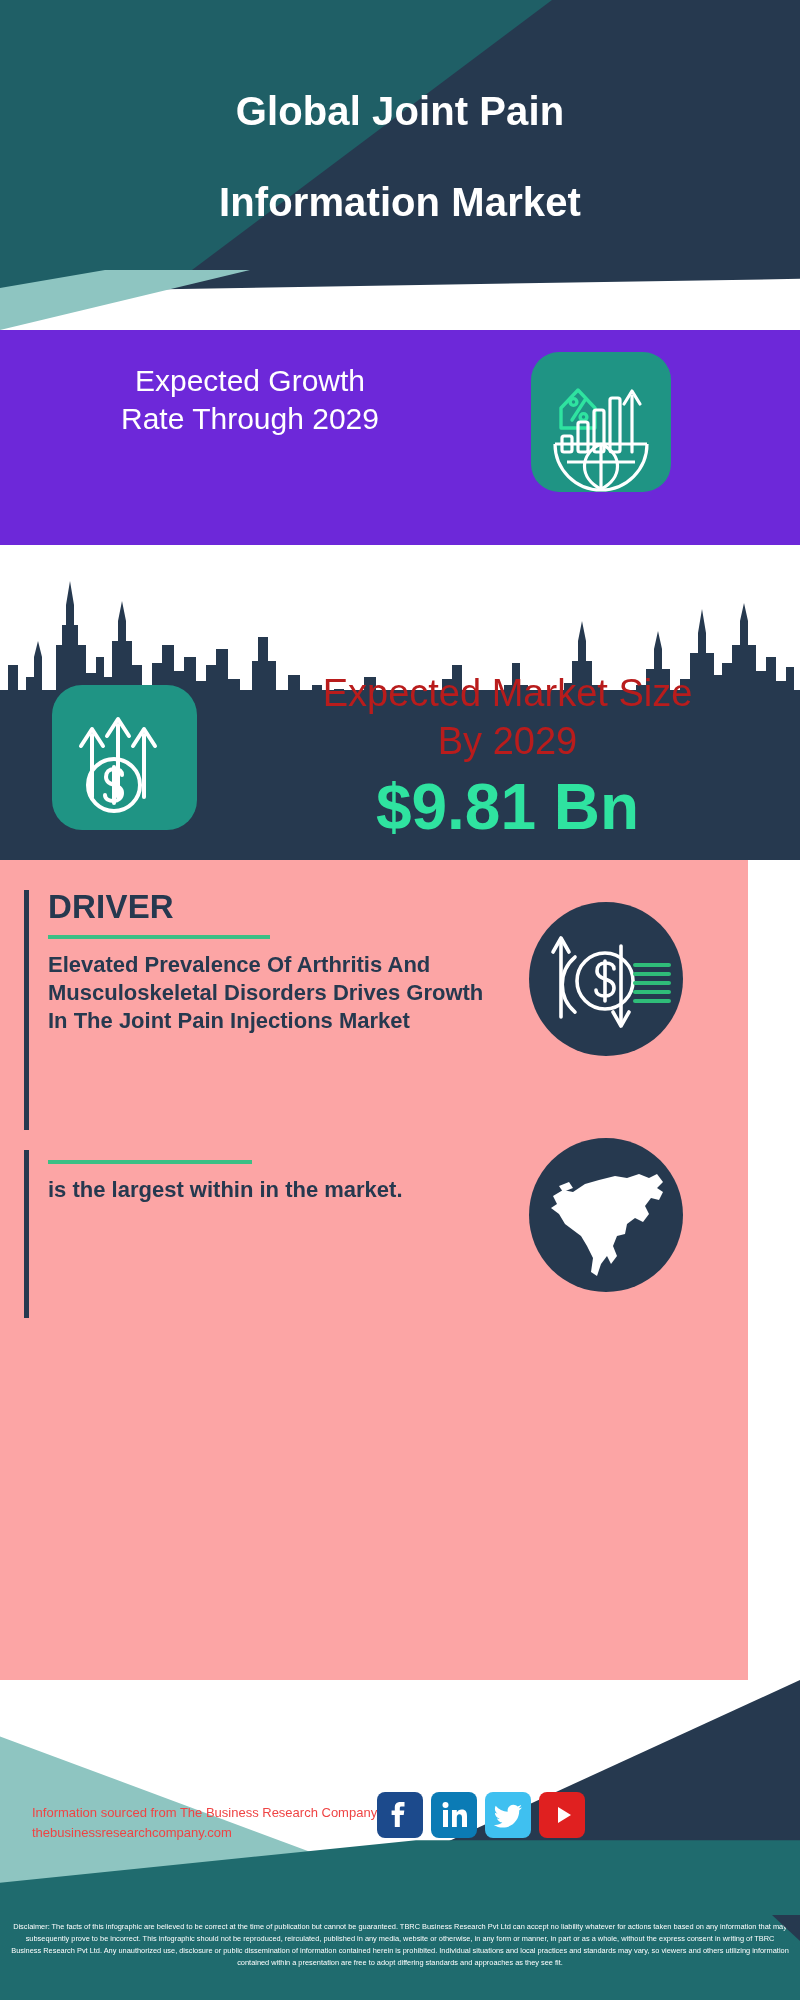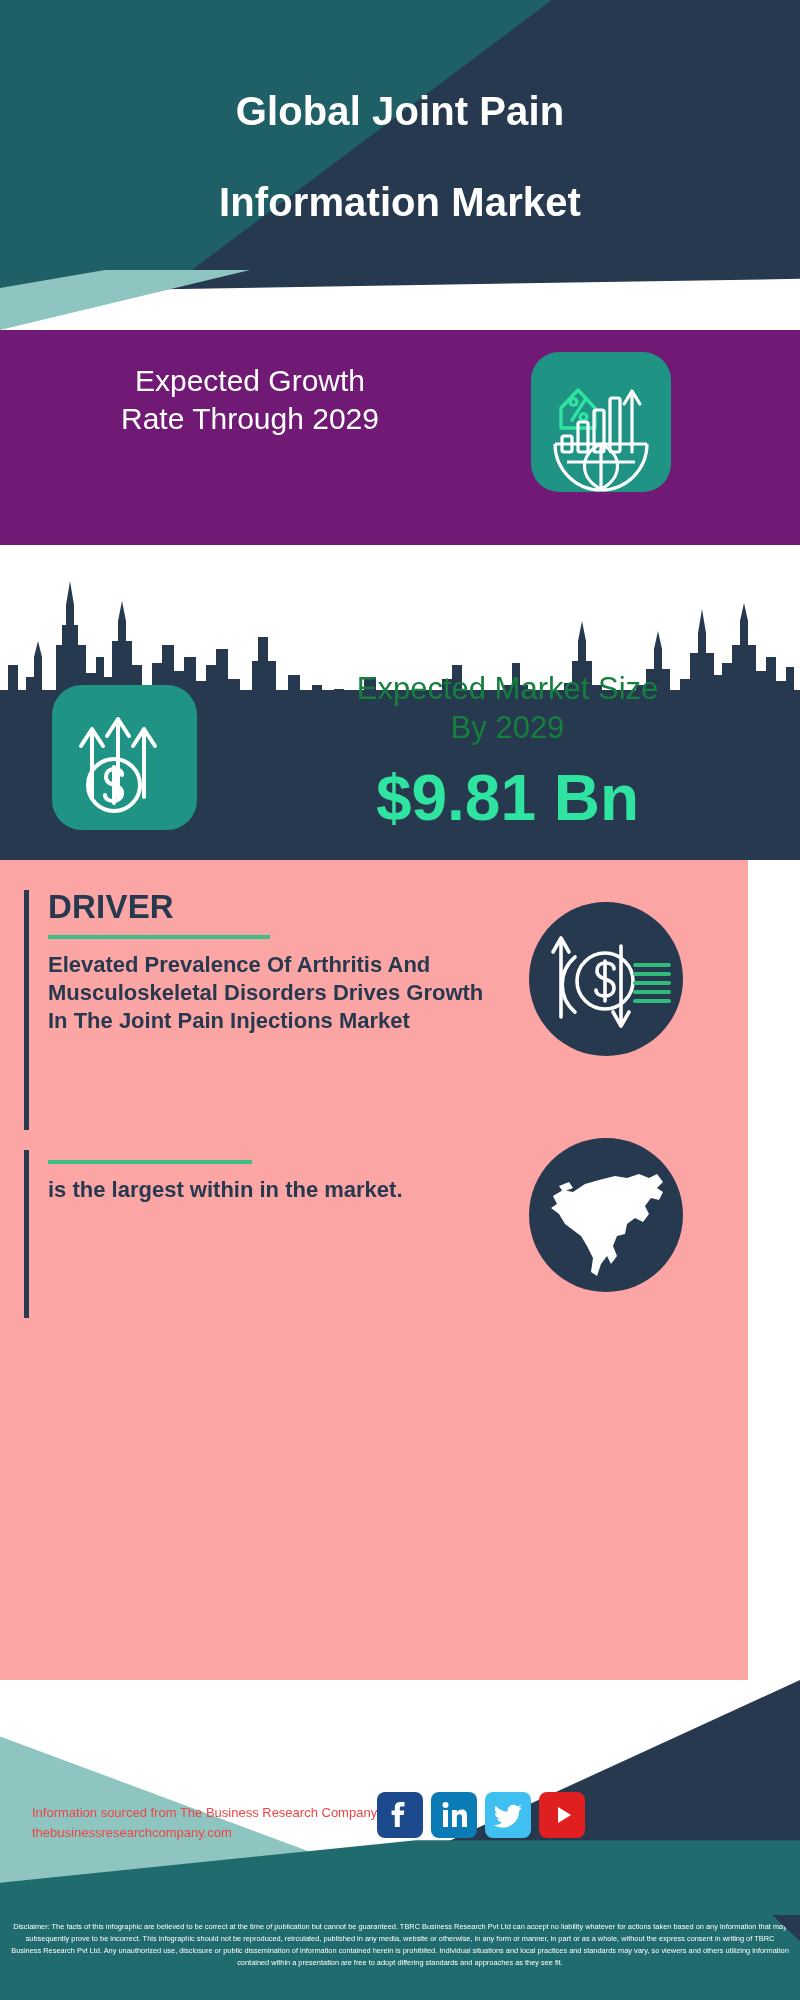--- a/index.html
+++ b/index.html
@@ -42,7 +42,7 @@
   }
 
   
-  .growth{position:absolute;left:0;top:330px;width:800px;height:215px;background:#701a75;}
+  .growth{position:absolute;left:0;top:330px;width:800px;height:215px;background:#6d28d9;}
   .growth-text{position:absolute;left:40px;top:32px;width:420px;text-align:center;}
   .growth-label{color:#fff;font-size:30px;line-height:1.28;font-weight:400;}
   .growth-value{color:#2fe3a0;font-size:62px;font-weight:bold;line-height:1.1;margin-top:8px;}

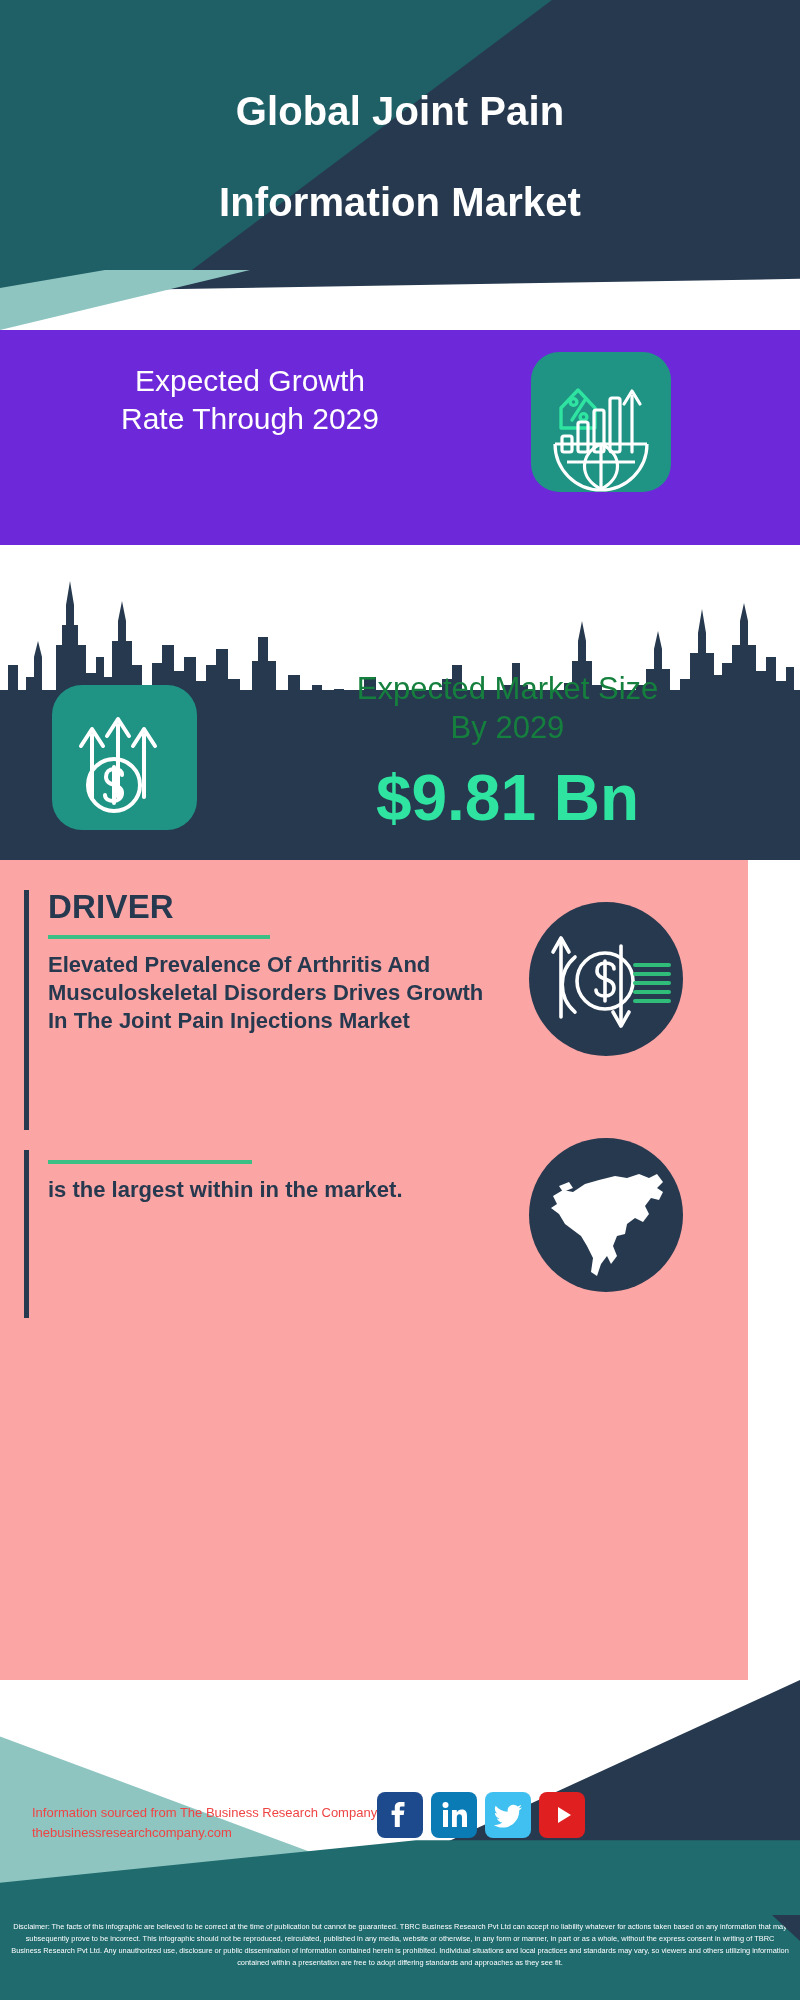--- a/index.html
+++ b/index.html
@@ -61,7 +61,7 @@
     background:#1f9484;border-radius:30px;z-index:3;
   }
   .market-text{position:absolute;left:235px;top:125px;width:545px;text-align:center;z-index:3;}
-  .market-label{color:#15803d;font-size:31px;line-height:1.25;font-weight:400;}
+  .market-label{color:#b91c1c;font-size:38px;line-height:1.25;font-weight:400;}
   .market-value{color:#2fe3a0;font-size:64px;font-weight:bold;line-height:1.08;margin-top:16px;}
 
   

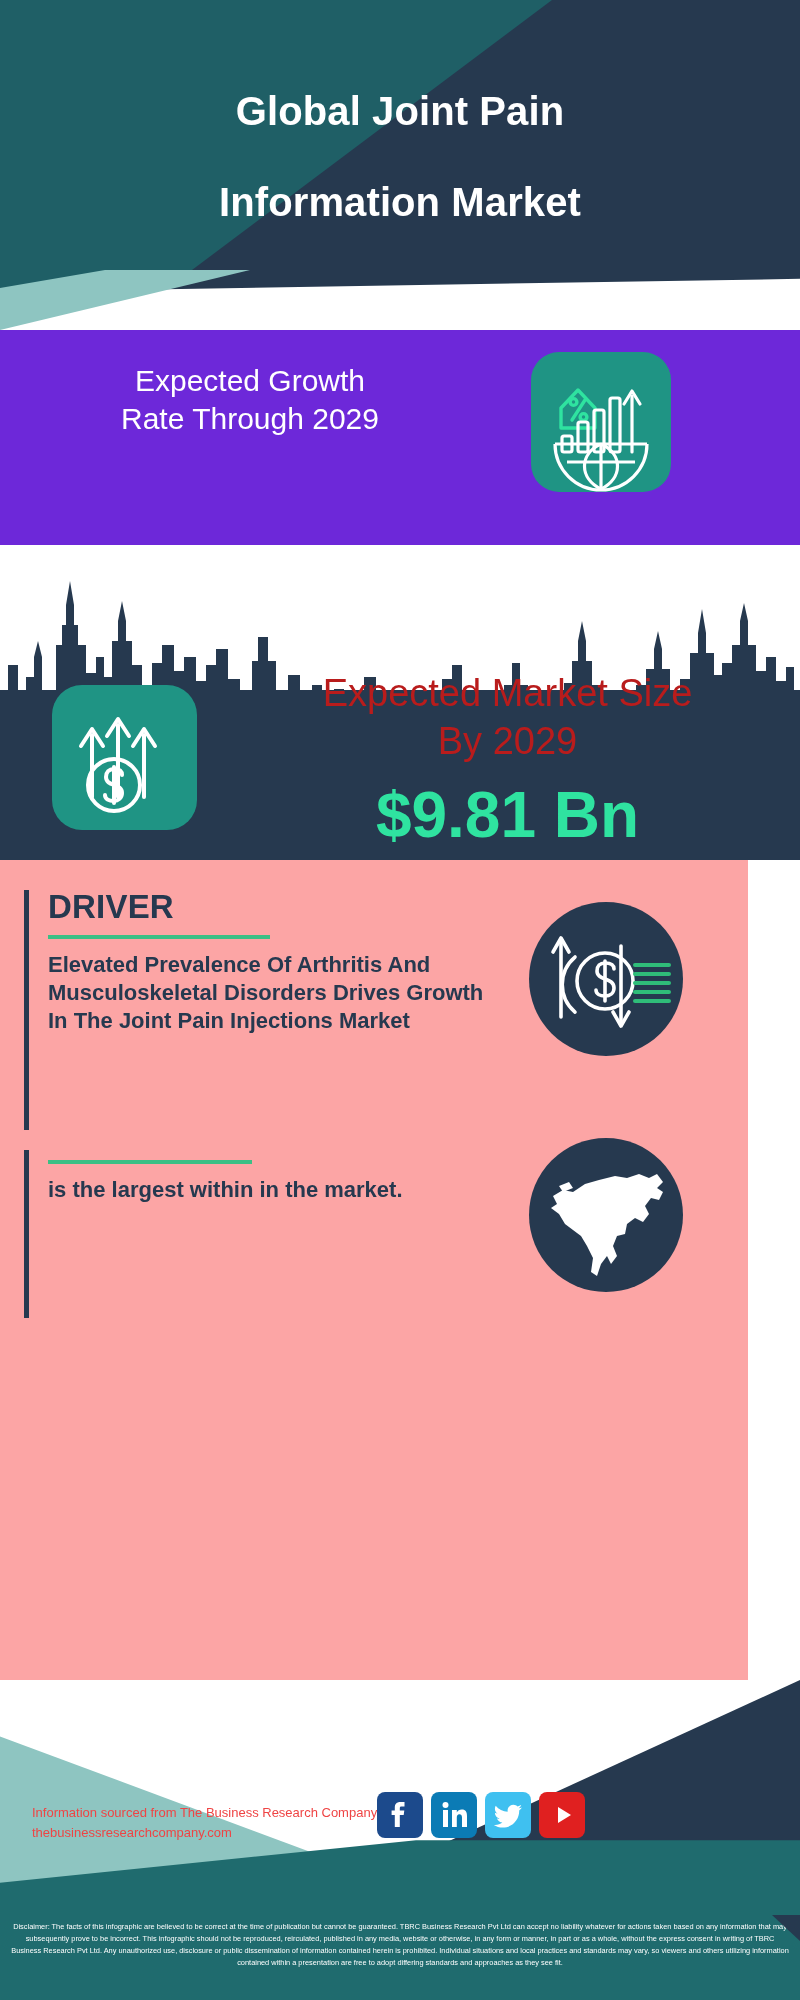--- a/index.html
+++ b/index.html
@@ -62,7 +62,7 @@
   }
   .market-text{position:absolute;left:235px;top:125px;width:545px;text-align:center;z-index:3;}
   .market-label{color:#b91c1c;font-size:38px;line-height:1.25;font-weight:400;}
-  .market-value{color:#2fe3a0;font-size:64px;font-weight:bold;line-height:1.08;margin-top:16px;}
+  .market-value{color:#2fe3a0;font-size:64px;font-weight:bold;line-height:1.08;margin-top:8px;}
 
   
   .content{position:absolute;left:0;top:860px;width:748px;height:820px;background:#fca5a5;}

